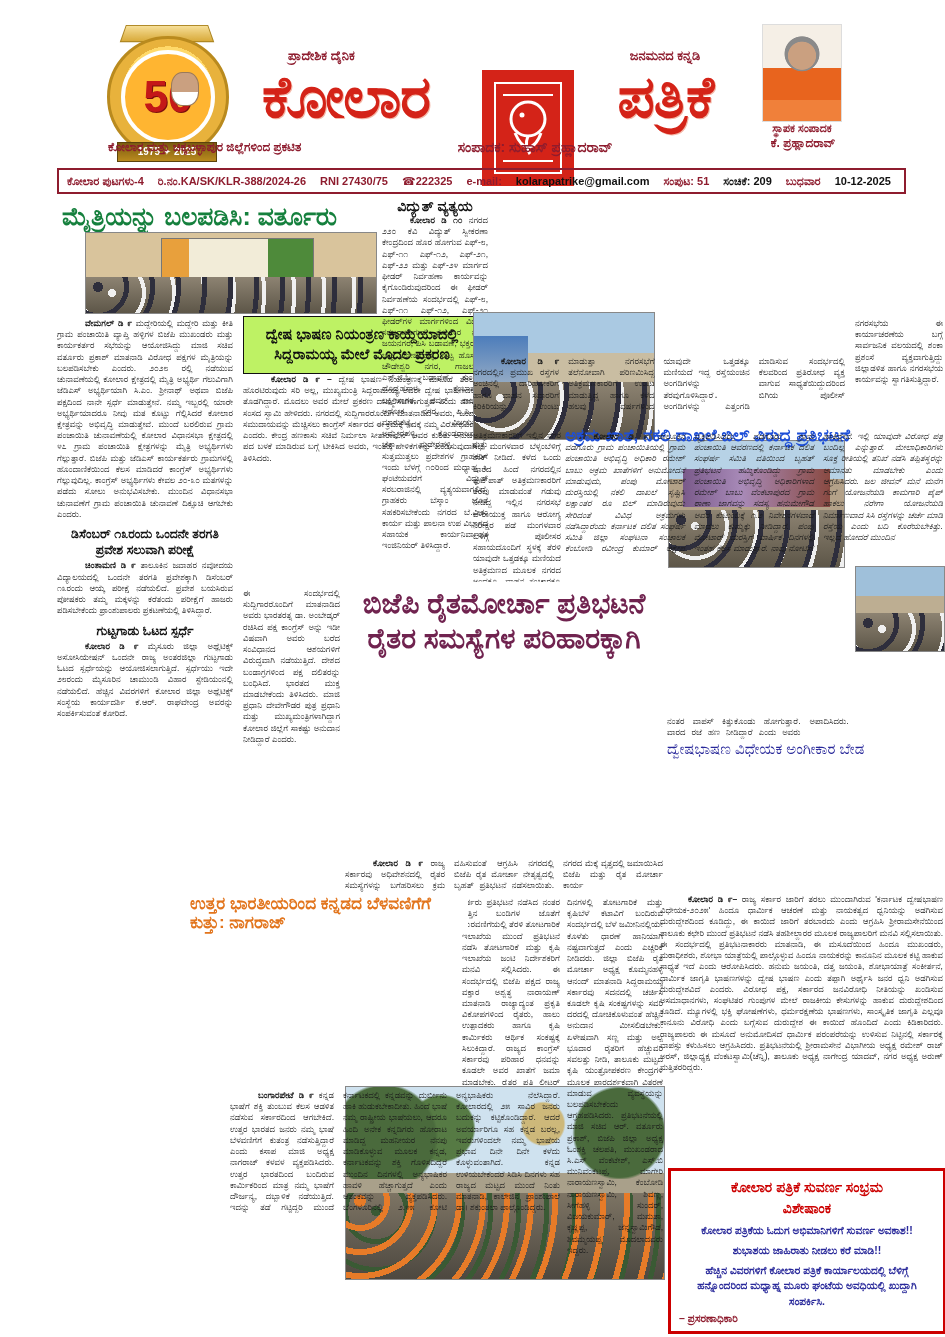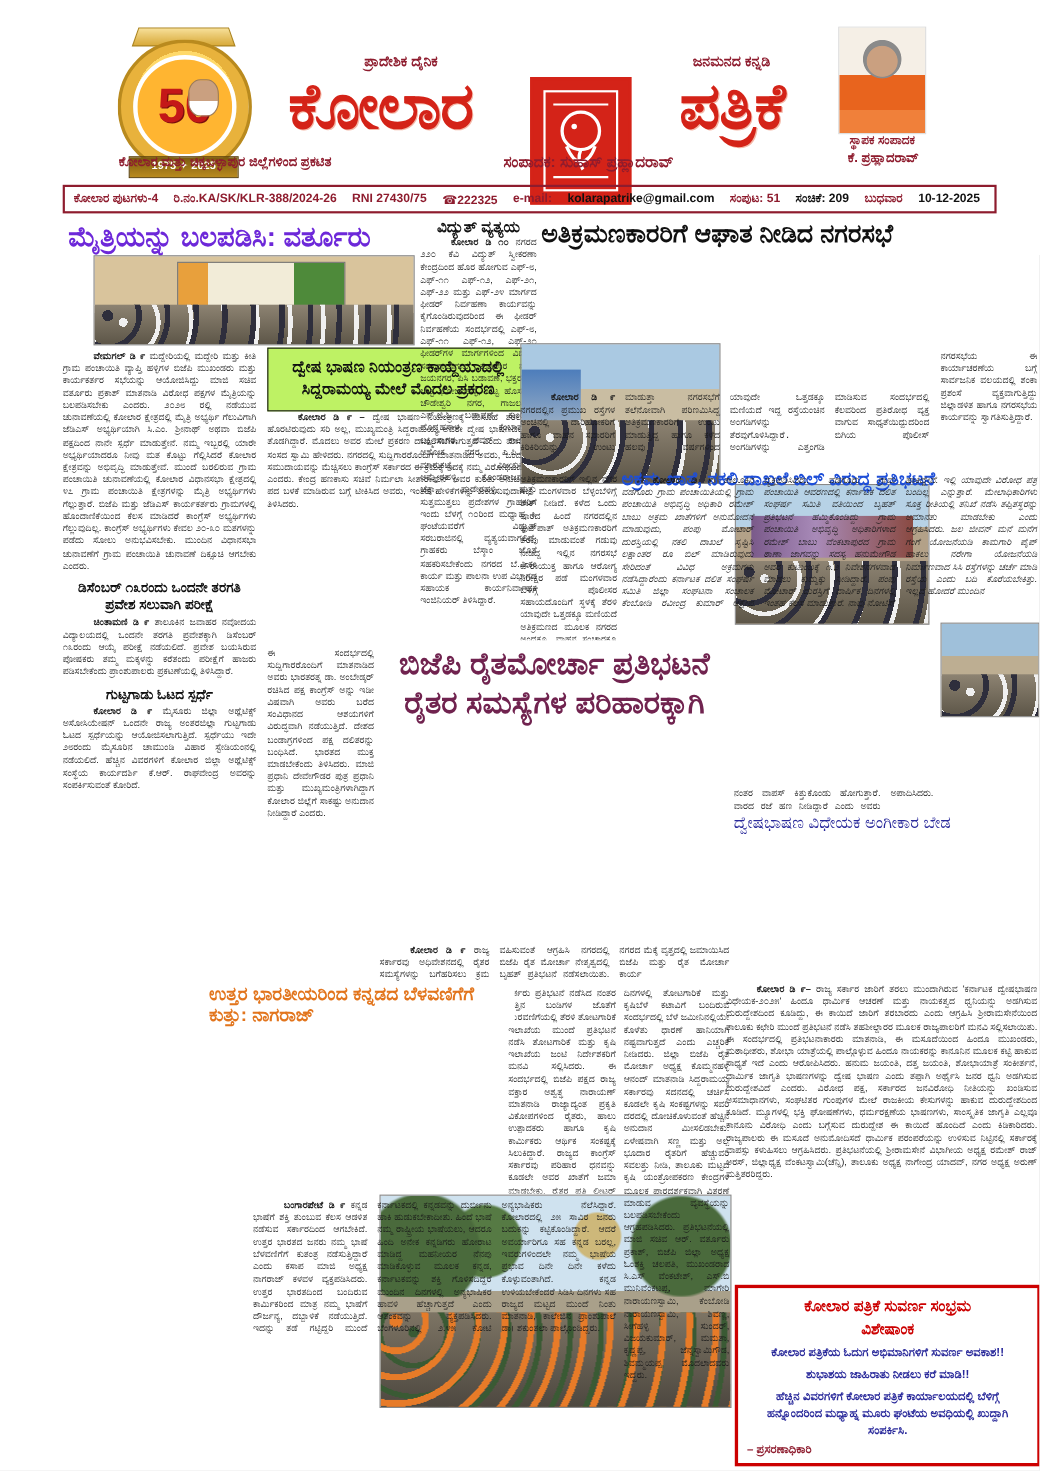--- a/index.html
+++ b/index.html
@@ -102,7 +102,7 @@
     <div class="ribbon-bot">1975 ✦ 2025</div>
   </div>
 
-  <div class="abs tagline" style="left:288px;top:48px;width:110px;text-align:right;">ಪ್ರಾದೇಶಿಕ ದೈನಿಕ</div>
+  <div class="abs tagline" style="left:288px;top:48px;width:110px;text-align:left;">ಪ್ರಾದೇಶಿಕ ದೈನಿಕ</div>
   <div class="abs tagline" style="left:605px;top:48px;width:120px;text-align:center;">ಜನಮನದ ಕನ್ನಡಿ</div>
 
   <div class="abs title-word" style="left:215px;top:68px;width:262px;text-align:center;">ಕೋಲಾರ</div>

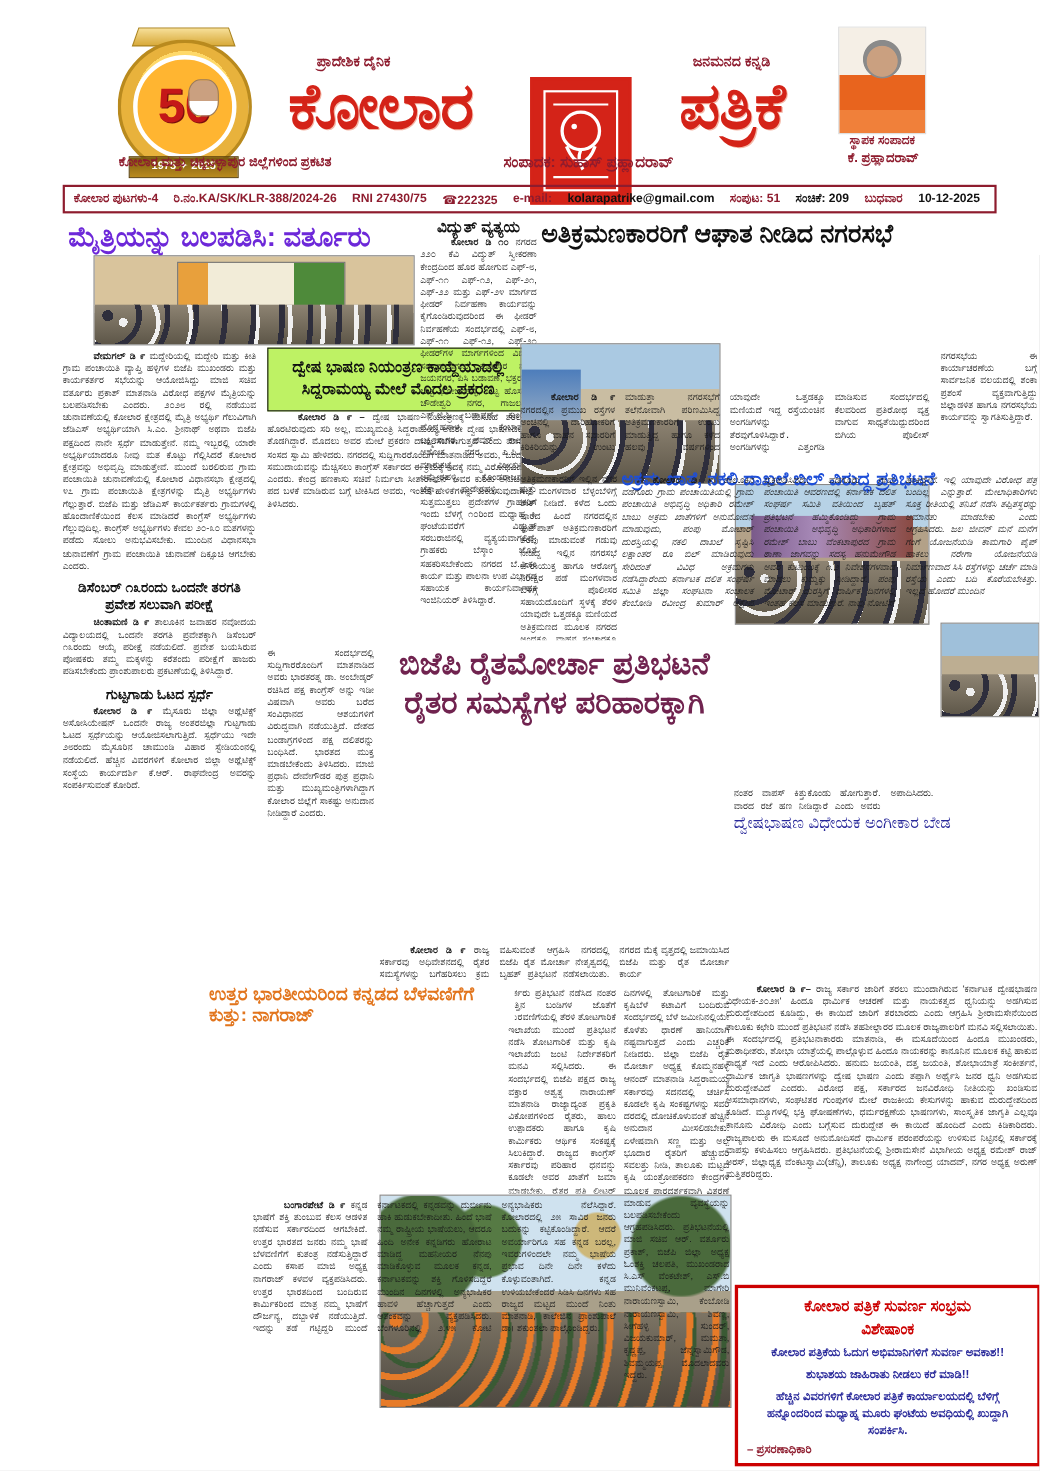--- a/index.html
+++ b/index.html
@@ -39,7 +39,7 @@
     display:flex;align-items:center;gap:14px;padding:0 8px;font-size:11px;font-weight:bold;white-space:nowrap;overflow:hidden;}
   .ib-red{color:#8e1c2e;} .ib-blk{color:#111;}
   
-  .hl-red{color:#6d28d9;font-weight:bold;font-size:25px;line-height:1.05;}
+  .hl-red{color:#15803d;font-weight:bold;font-size:25px;line-height:1.05;}
   .hl-black{color:#101010;font-weight:bold;font-size:23px;line-height:1.05;}
   .hl-sub-black{color:#1d4ed8;font-weight:bold;font-size:17px;line-height:1.05;}
   .hl-maroon{color:#70234f;font-weight:bold;font-size:28px;line-height:1.25;text-align:center;}

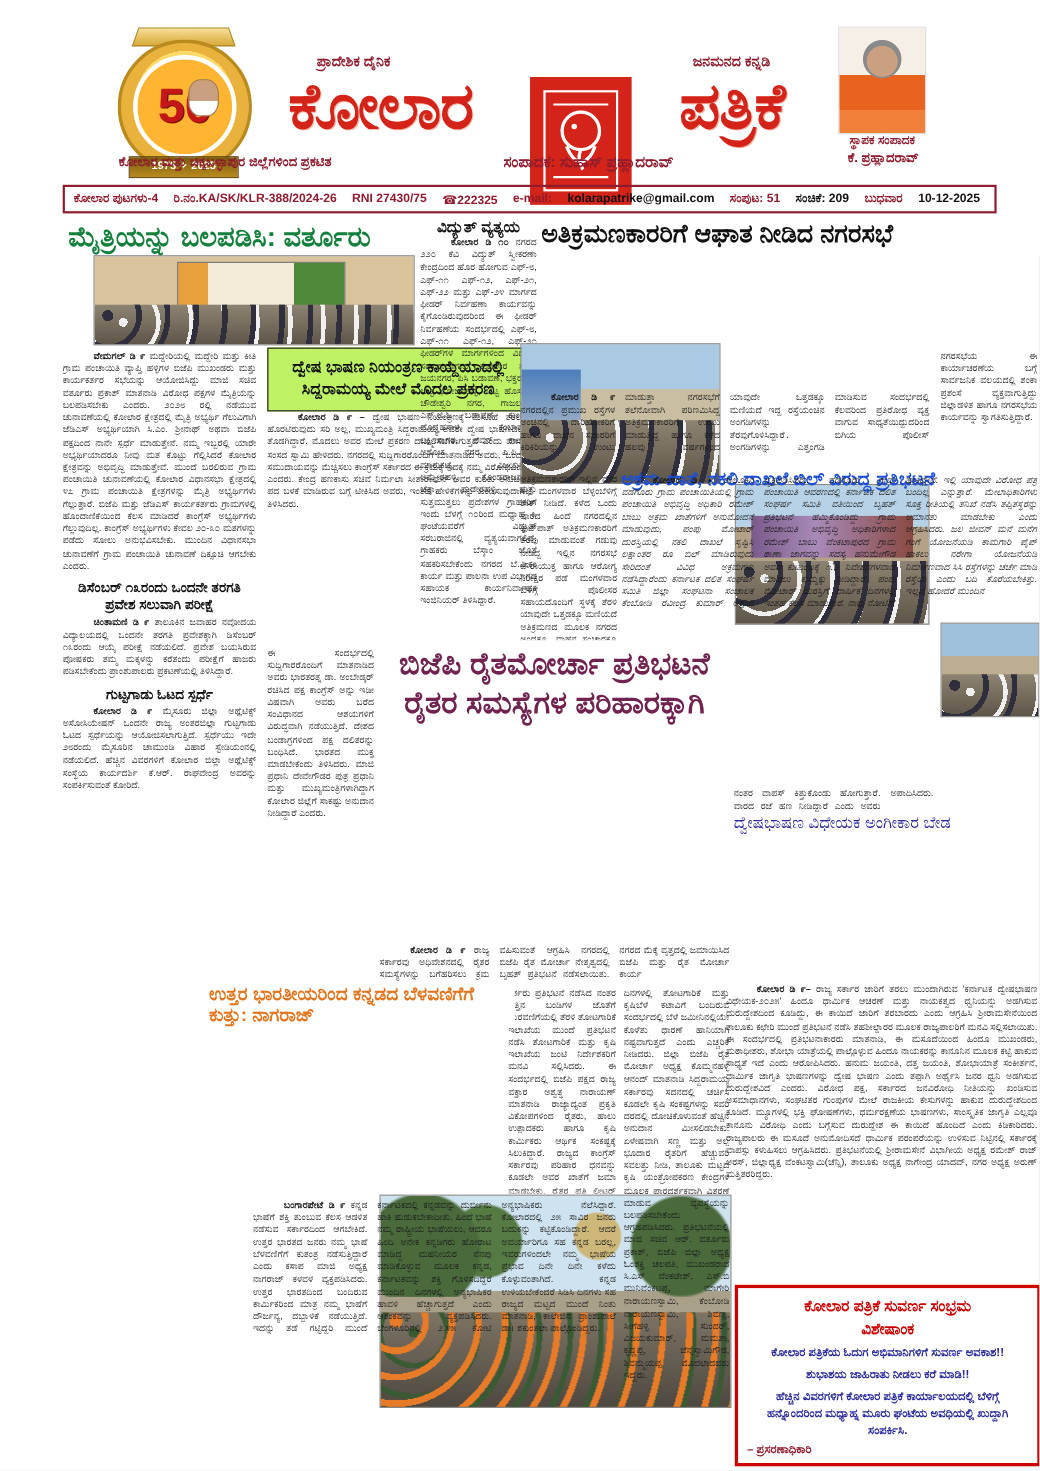--- a/index.html
+++ b/index.html
@@ -176,7 +176,6 @@
     </div>
   </div>
 
-  <div class="abs hl-black" style="left:492px;top:200px;width:452px;">ಅತಿಕ್ರಮಣಕಾರರಿಗೆ ಆಘಾತ ನೀಡಿದ ನಗರಸಭೆ</div>
   <div class="abs photo ph-street1" style="left:473px;top:230px;width:180px;height:126px;">
     <div class="shed"></div>
     <div class="crowdstrip"></div>

